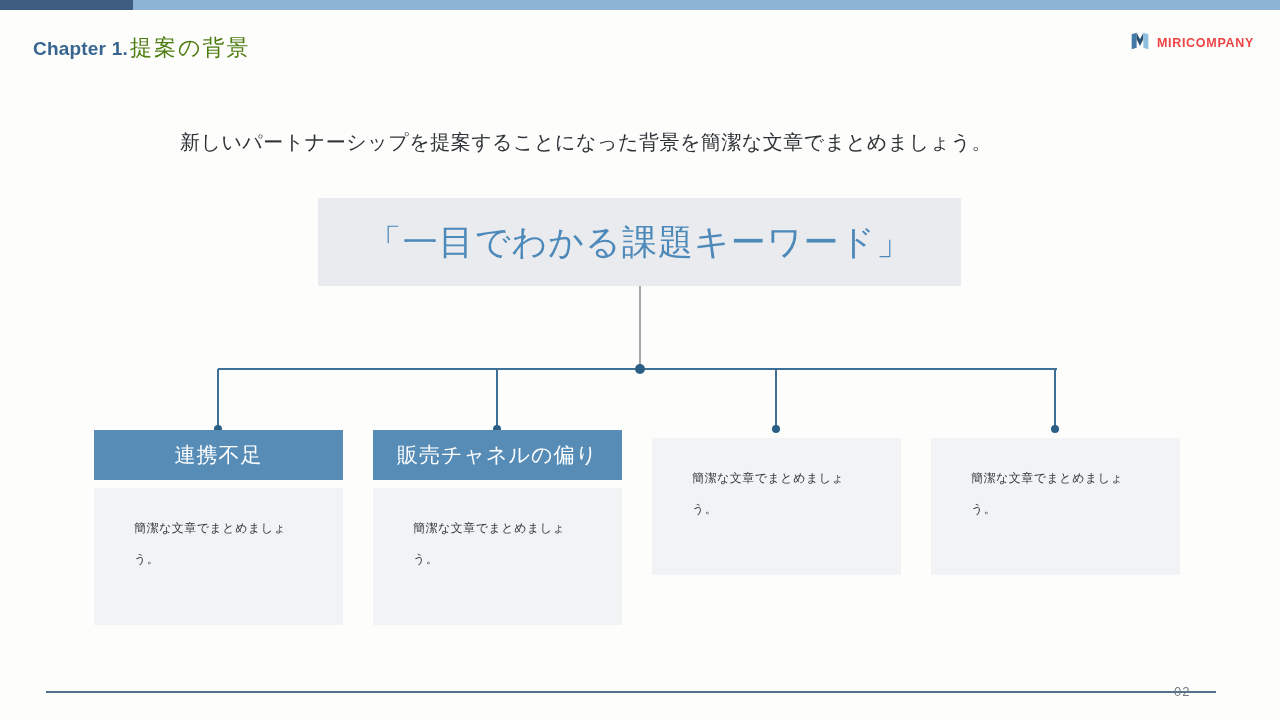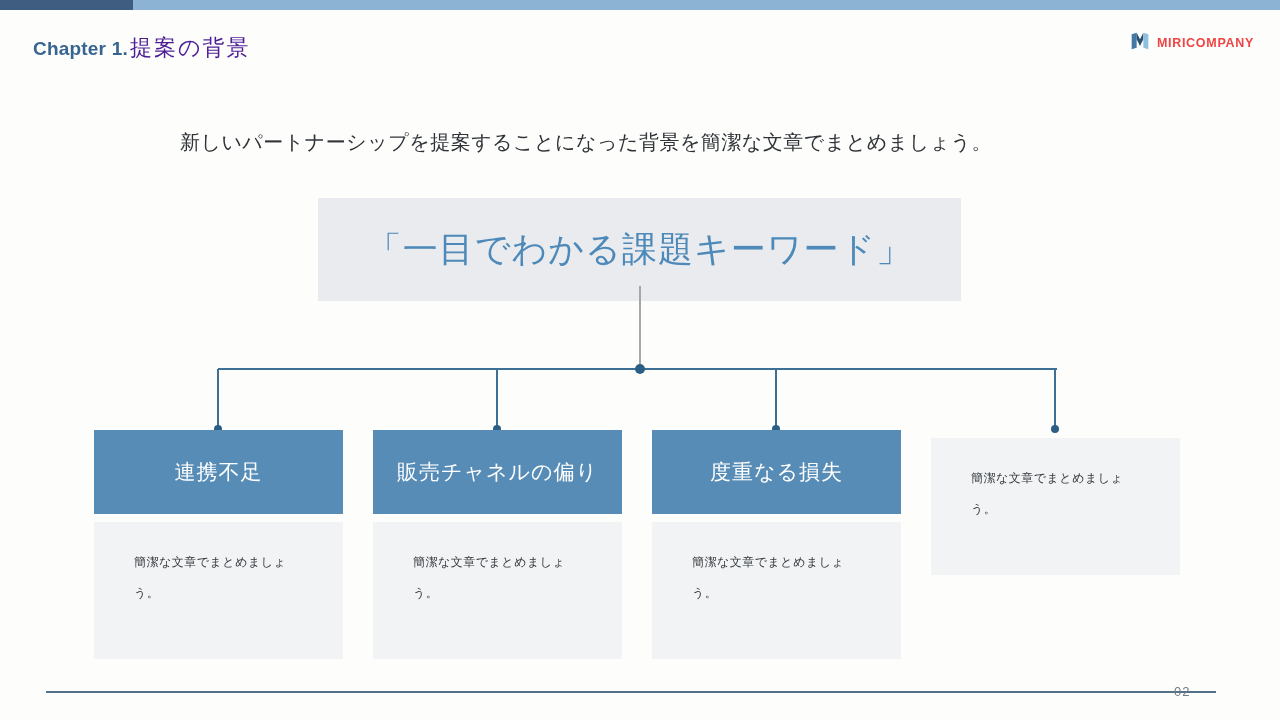--- a/index.html
+++ b/index.html
@@ -15,7 +15,7 @@
   
   .header { position:absolute; top:33px; left:33px; display:flex; align-items:baseline; gap:2px; }
   .chapter-label { font-size:19px; font-weight:bold; color:#38658f; letter-spacing:0.2px; }
-  .page-title { font-size:22px; color:#4c1d95; letter-spacing:2px; }
+  .page-title { font-size:22px; color:#4d7c0f; letter-spacing:2px; }
 
   
   .logo { position:absolute; top:31px; right:26px; display:flex; align-items:center; gap:7px; }

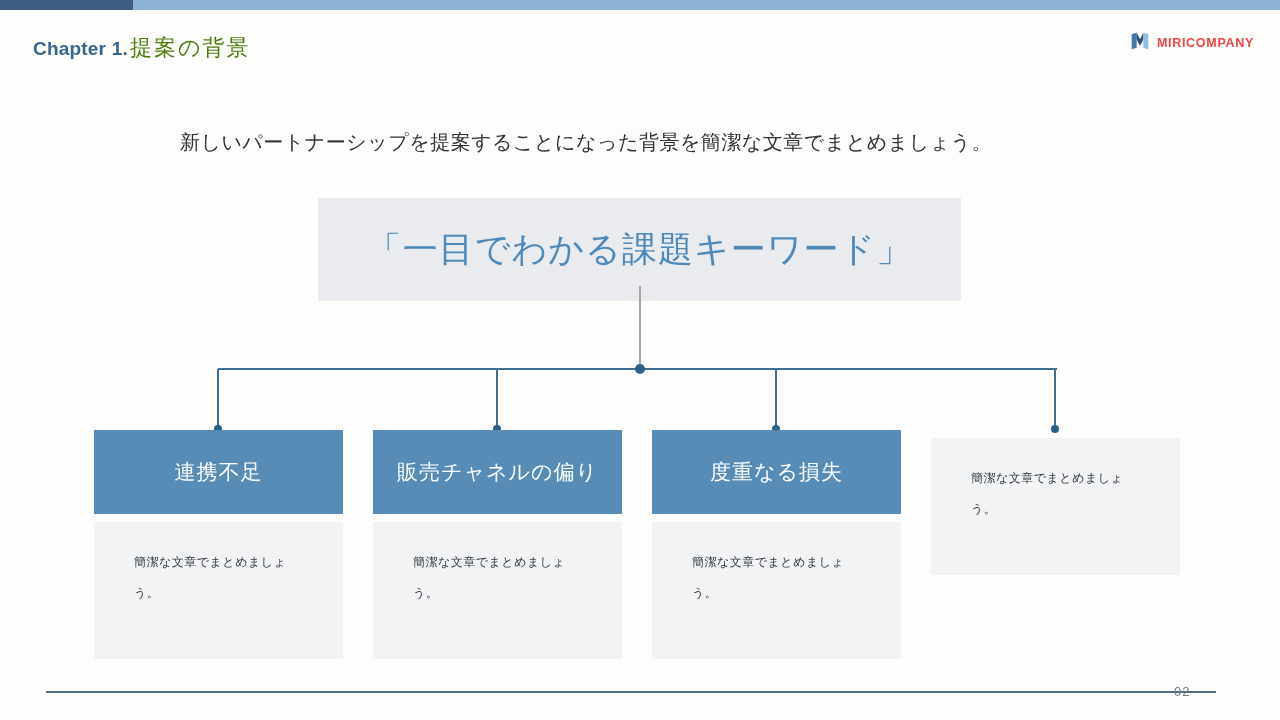--- a/index.html
+++ b/index.html
@@ -26,7 +26,7 @@
     font-size:20px; color:#2f3337; letter-spacing:0.5px; }
 
   
-  .root-box { position:absolute; left:318px; top:198px; width:643px; height:103px;
+  .root-box { position:absolute; left:318px; top:198px; width:643px; height:88px;
     background:#e9ebee; display:flex; align-items:center; justify-content:center; }
   .root-text { font-size:35px; color:#4d89b9; letter-spacing:1px; }
 

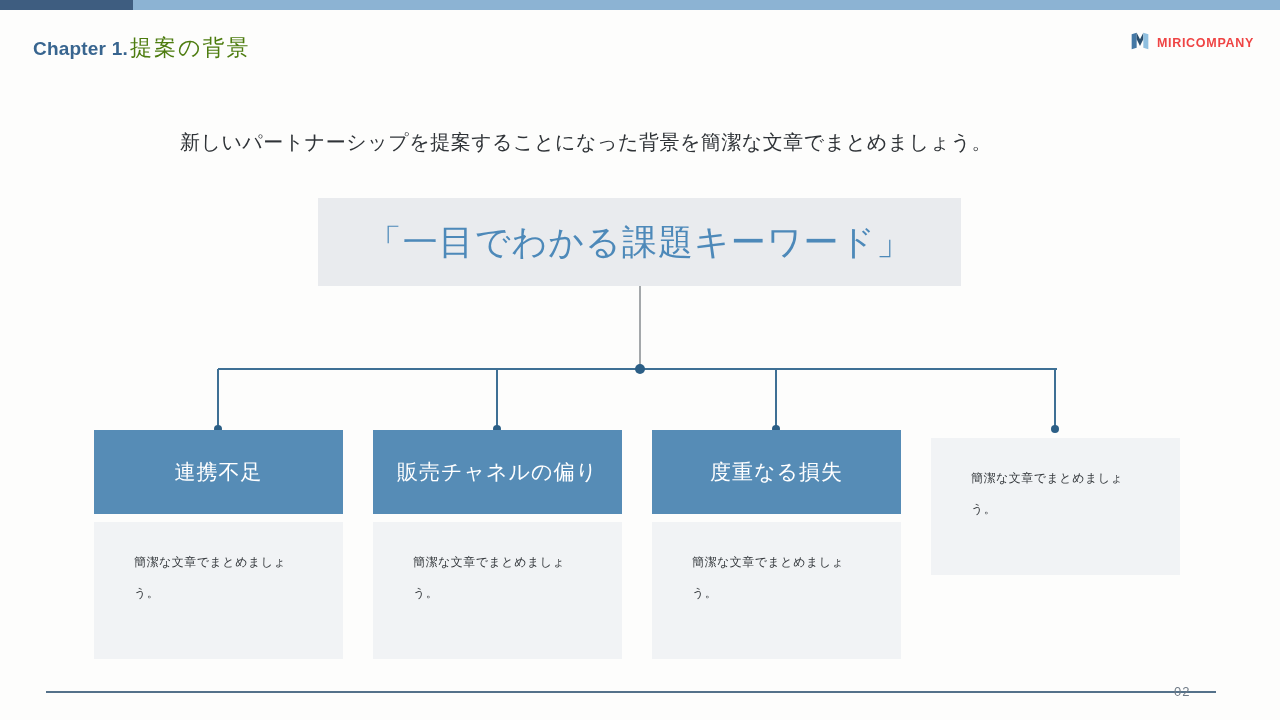--- a/index.html
+++ b/index.html
@@ -43,7 +43,7 @@
   
   .column { position:absolute; top:430px; width:249px; }
   .column-1 { left:94px; } .column-2 { left:373px; } .column-3 { left:652px; } .column-4 { left:931px; }
-  .col-header { height:84px; background:#568cb6; display:flex; align-items:center; justify-content:center;
+  .col-header { height:50px; background:#568cb6; display:flex; align-items:center; justify-content:center;
     color:#ffffff; font-size:21px; letter-spacing:1px; }
   .col-body { margin-top:8px; height:137px; background:#f1f3f5; box-sizing:border-box; padding:25px 20px 0 40px; }
   .col-body p { margin:0; width:165px; font-size:12px; line-height:31px; color:#35393d; letter-spacing:0.5px; }

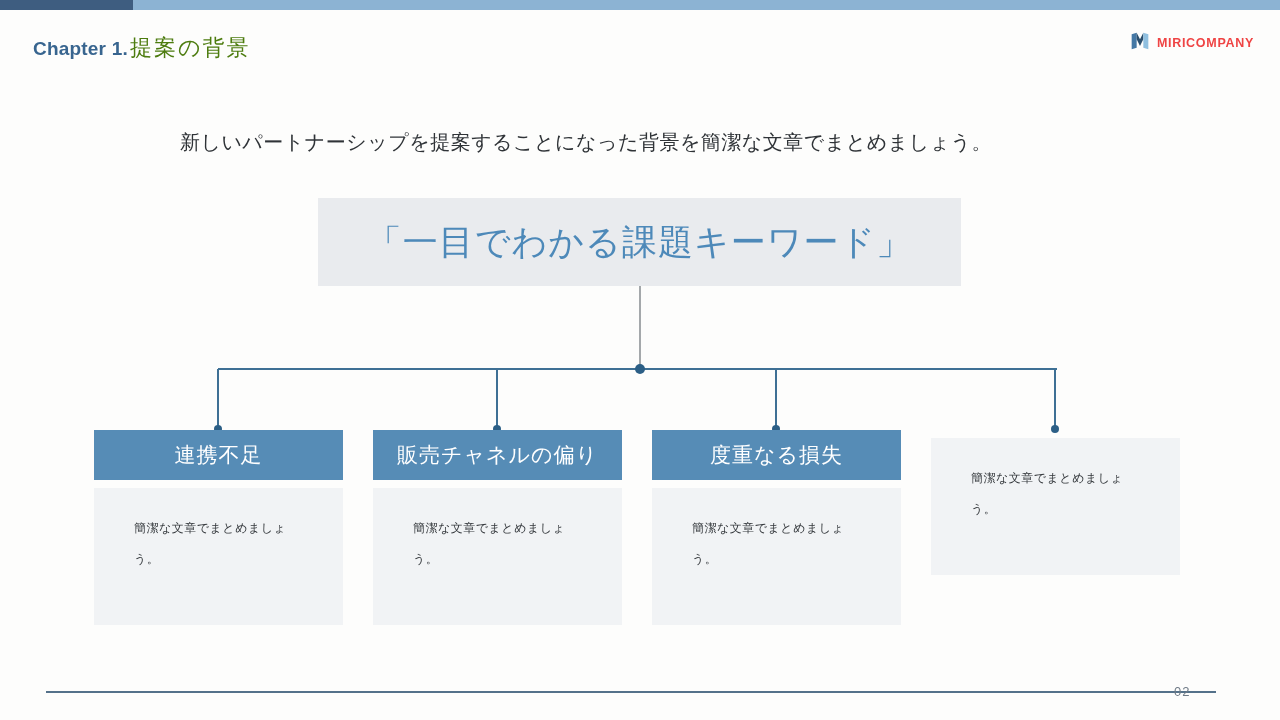--- a/index.html
+++ b/index.html
@@ -105,7 +105,6 @@
   </div>
 </div>
 <div class="column column-3">
-  <div class="col-header">度重なる損失</div>
   <div class="col-body">
     <p>簡潔な文章でまとめましょう。</p>
   </div>

